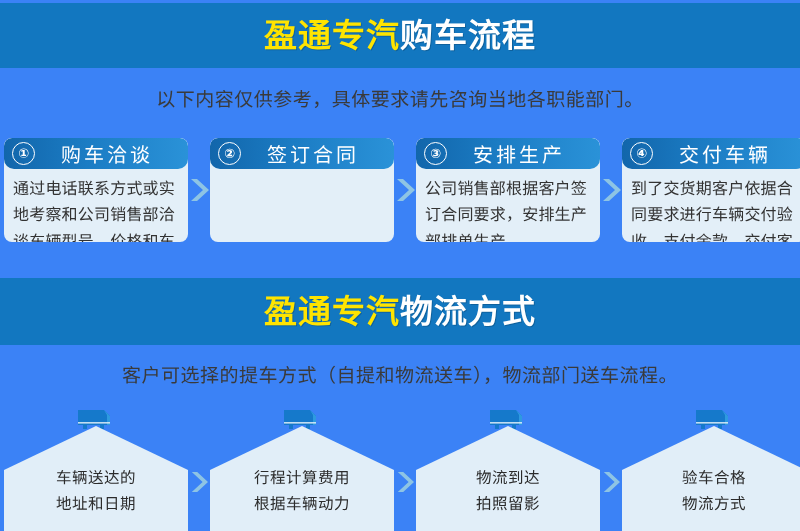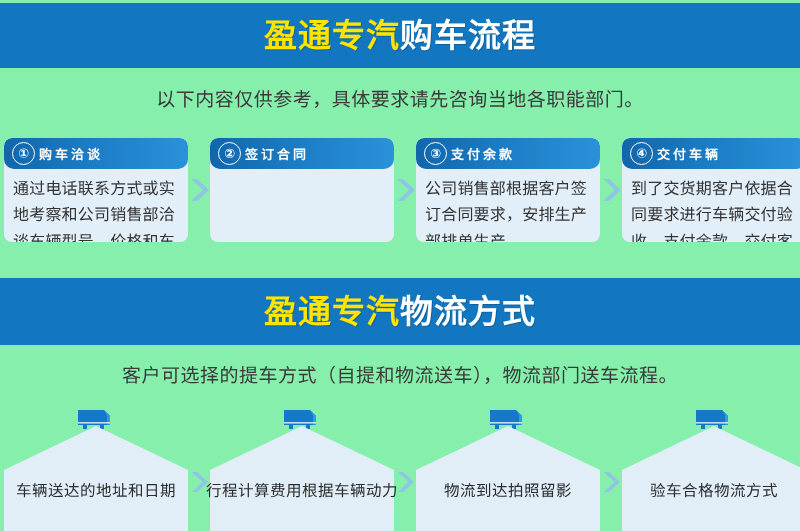--- a/index.html
+++ b/index.html
@@ -20,7 +20,7 @@
     position: relative;
     width: 800px;
     height: 531px;
-    background: #86efac;
+    background: #3b82f6;
   }
 
   

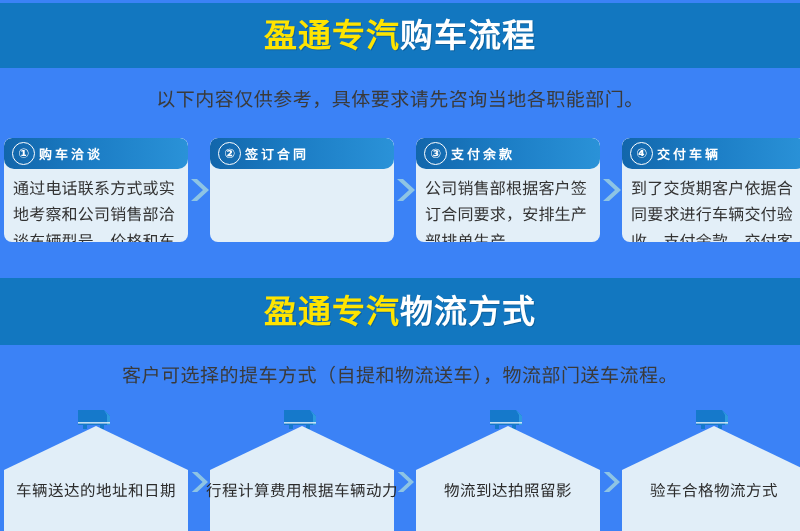--- a/index.html
+++ b/index.html
@@ -115,10 +115,10 @@
 
   .step-title {
     color: #ffffff;
-    font-size: 13px;
-    font-weight: bold;
+    font-size: 20px;
+    font-weight: normal;
     letter-spacing: 3px;
-    margin-left: 4px;
+    margin-left: 26px;
     white-space: nowrap;
   }
 

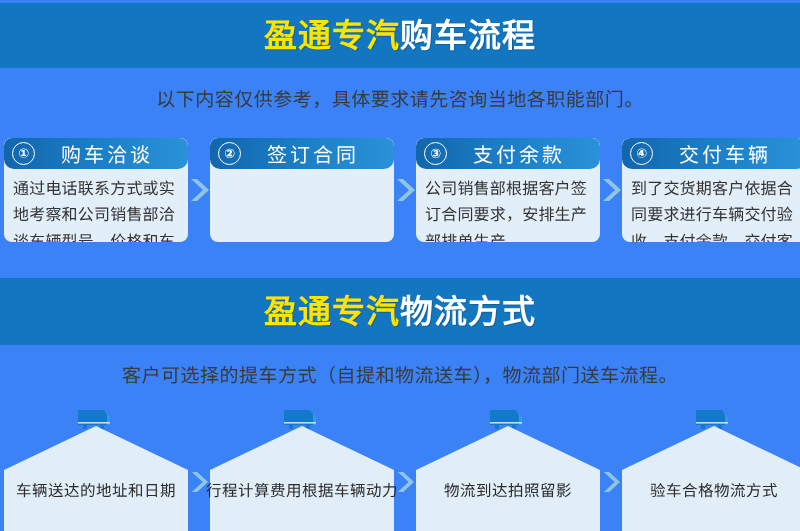--- a/index.html
+++ b/index.html
@@ -257,7 +257,7 @@
     <div class="step-card">
       <div class="step-head">
         <div class="step-num">③</div>
-        <div class="step-title">支付余款</div>
+        <div class="step-title">安排生产</div>
       </div>
       <div class="step-body">公司销售部根据客户签订合同要求，安排生产部排单生产。</div>
     </div>

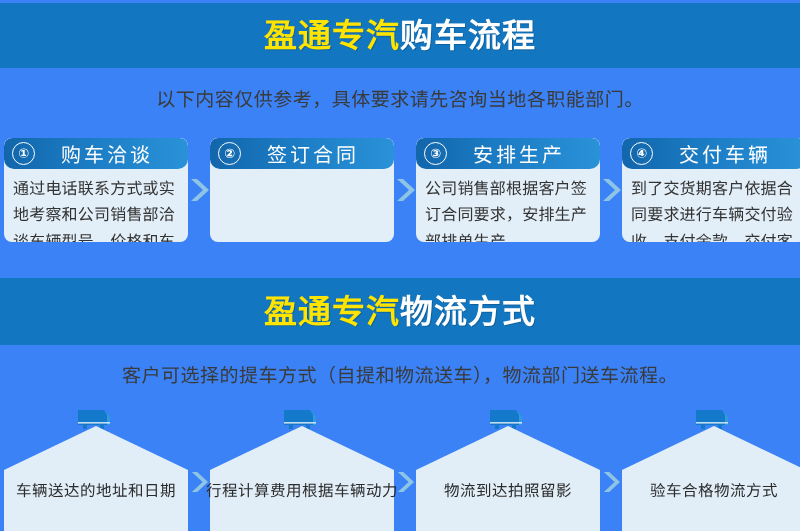--- a/index.html
+++ b/index.html
@@ -189,7 +189,7 @@
     width: 184px;
     height: 105px;
     display: flex;
-    flex-direction: row;
+    flex-direction: column;
     align-items: center;
     justify-content: center;
     padding-top: 26px;

